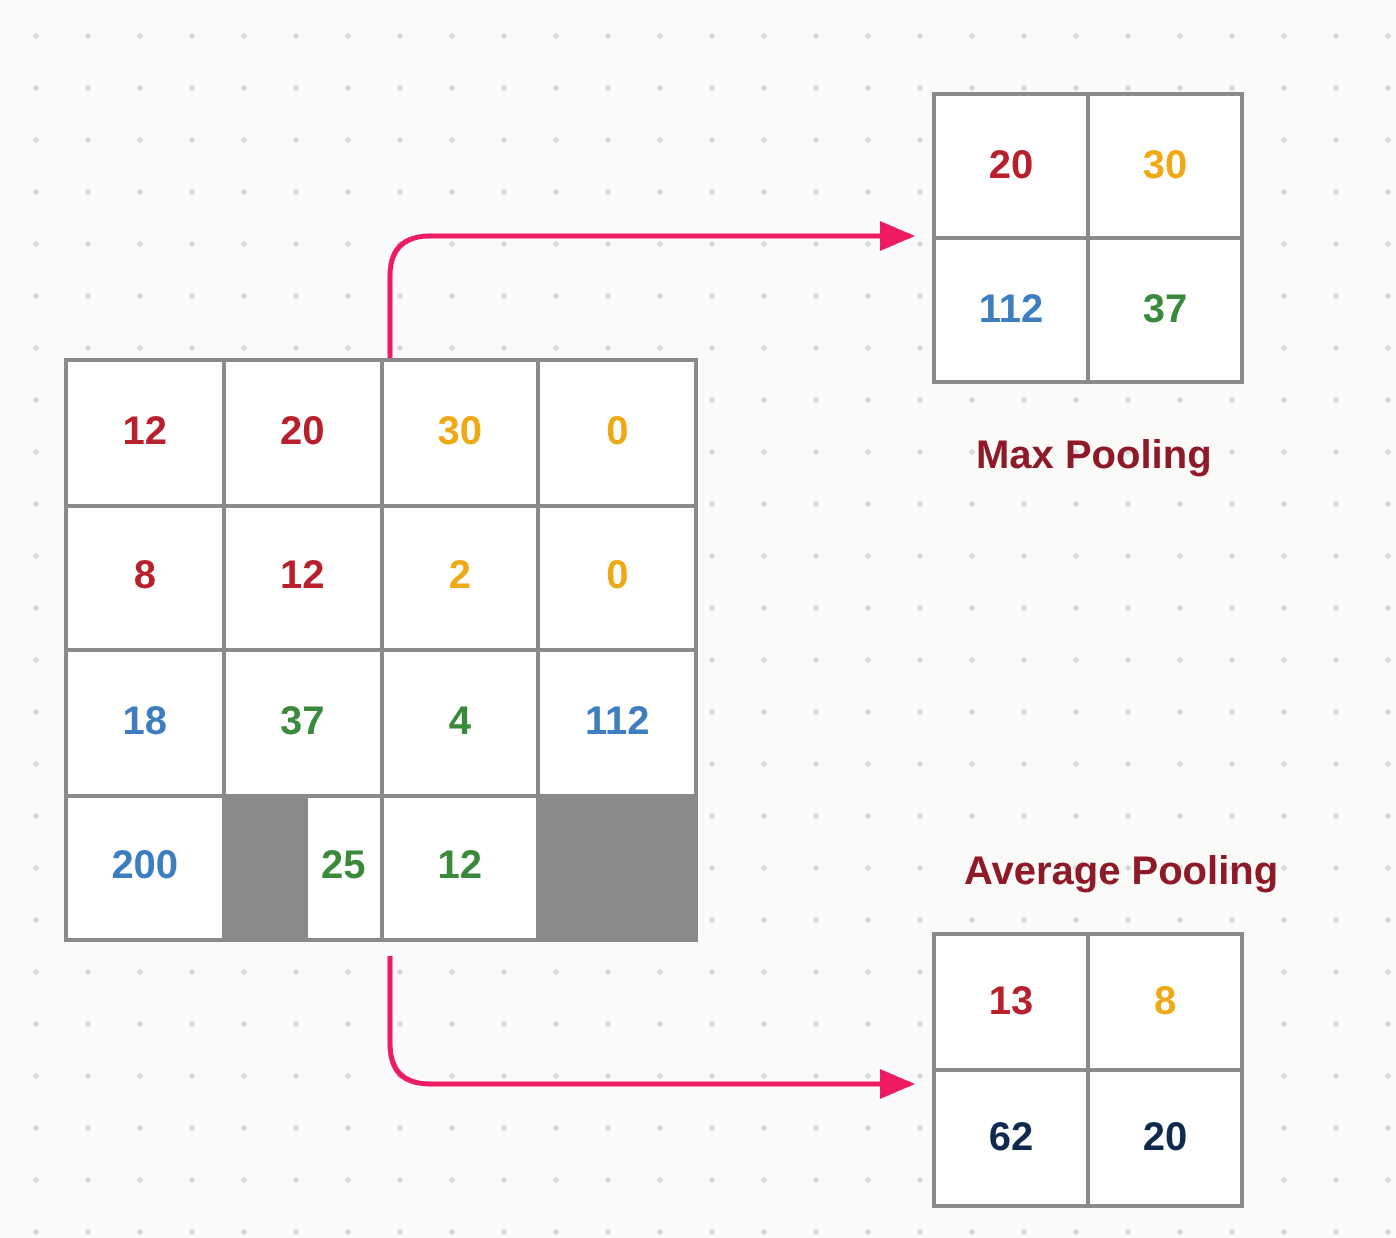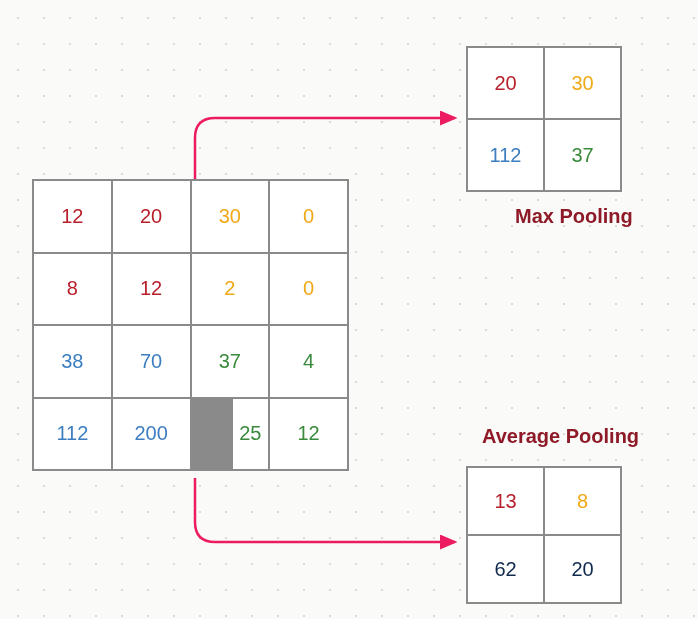--- a/index.html
+++ b/index.html
@@ -35,7 +35,7 @@
     display: flex;
     align-items: center;
     justify-content: center;
-    font-weight: 400;
+    font-weight: 700;
     font-size: 20px;
     box-sizing: border-box;
   }

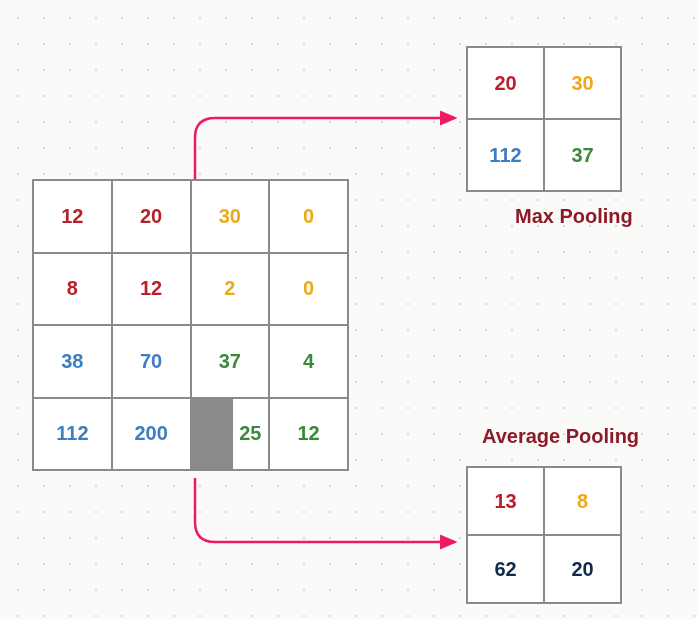--- a/index.html
+++ b/index.html
@@ -96,7 +96,7 @@
       <div class="cell" style="color: rgb(58, 138, 60);">37</div>
     </div>
 
-  <div class="label" style="left:488px; top:205px;margin-left:27px;">Max Pooling</div>
+  <div class="label" style="left:488px; top:217px;">Max Pooling</div>
 
   <div class="grid" id="avg-grid" style="left:466px; top:466px; width:156px; height:138px; grid-template-columns:repeat(2,1fr); grid-template-rows:repeat(2,1fr);">
   <div class="cell" style="color: rgb(184, 32, 44);">13</div>

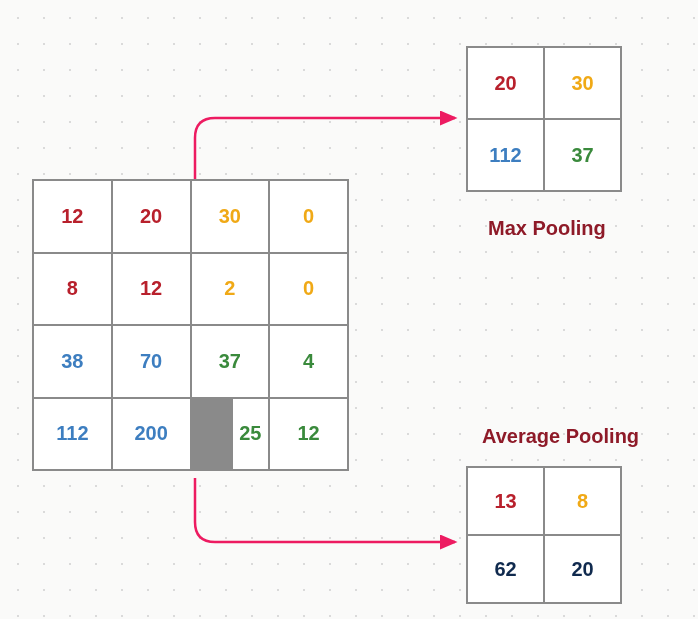--- a/index.html
+++ b/index.html
@@ -79,7 +79,7 @@
       <div class="cell" style="color: rgb(184, 32, 44);">12</div>
       <div class="cell" style="color: rgb(240, 169, 22);">2</div>
       <div class="cell" style="color: rgb(240, 169, 22);">0</div>
-      <div class="cell" style="color: rgb(61, 126, 192);">38</div>
+      <div class="cell" style="color: rgb(61, 126, 192);">18</div>
       <div class="cell" style="color: rgb(61, 126, 192);">70</div>
       <div class="cell" style="color: rgb(58, 138, 60);">37</div>
       <div class="cell" style="color: rgb(58, 138, 60);">4</div>

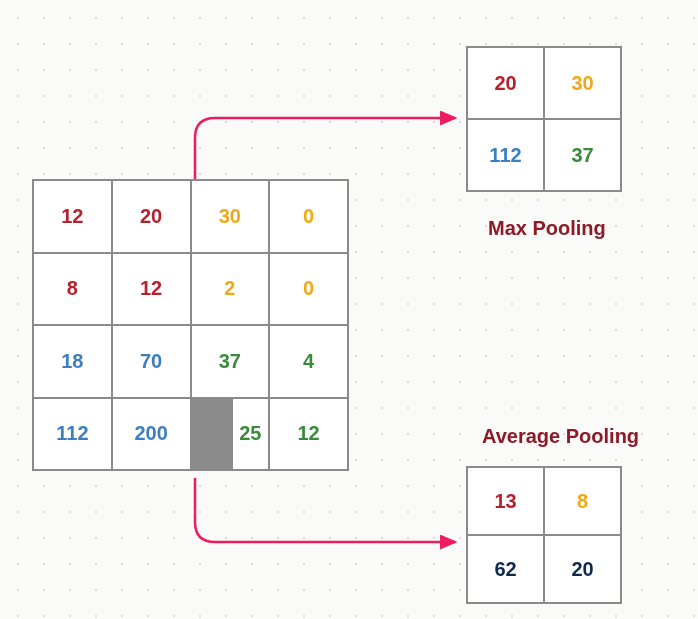--- a/index.html
+++ b/index.html
@@ -80,7 +80,6 @@
       <div class="cell" style="color: rgb(240, 169, 22);">2</div>
       <div class="cell" style="color: rgb(240, 169, 22);">0</div>
       <div class="cell" style="color: rgb(61, 126, 192);">18</div>
-      <div class="cell" style="color: rgb(61, 126, 192);">70</div>
       <div class="cell" style="color: rgb(58, 138, 60);">37</div>
       <div class="cell" style="color: rgb(58, 138, 60);">4</div>
       <div class="cell" style="color: rgb(61, 126, 192);">112</div>

